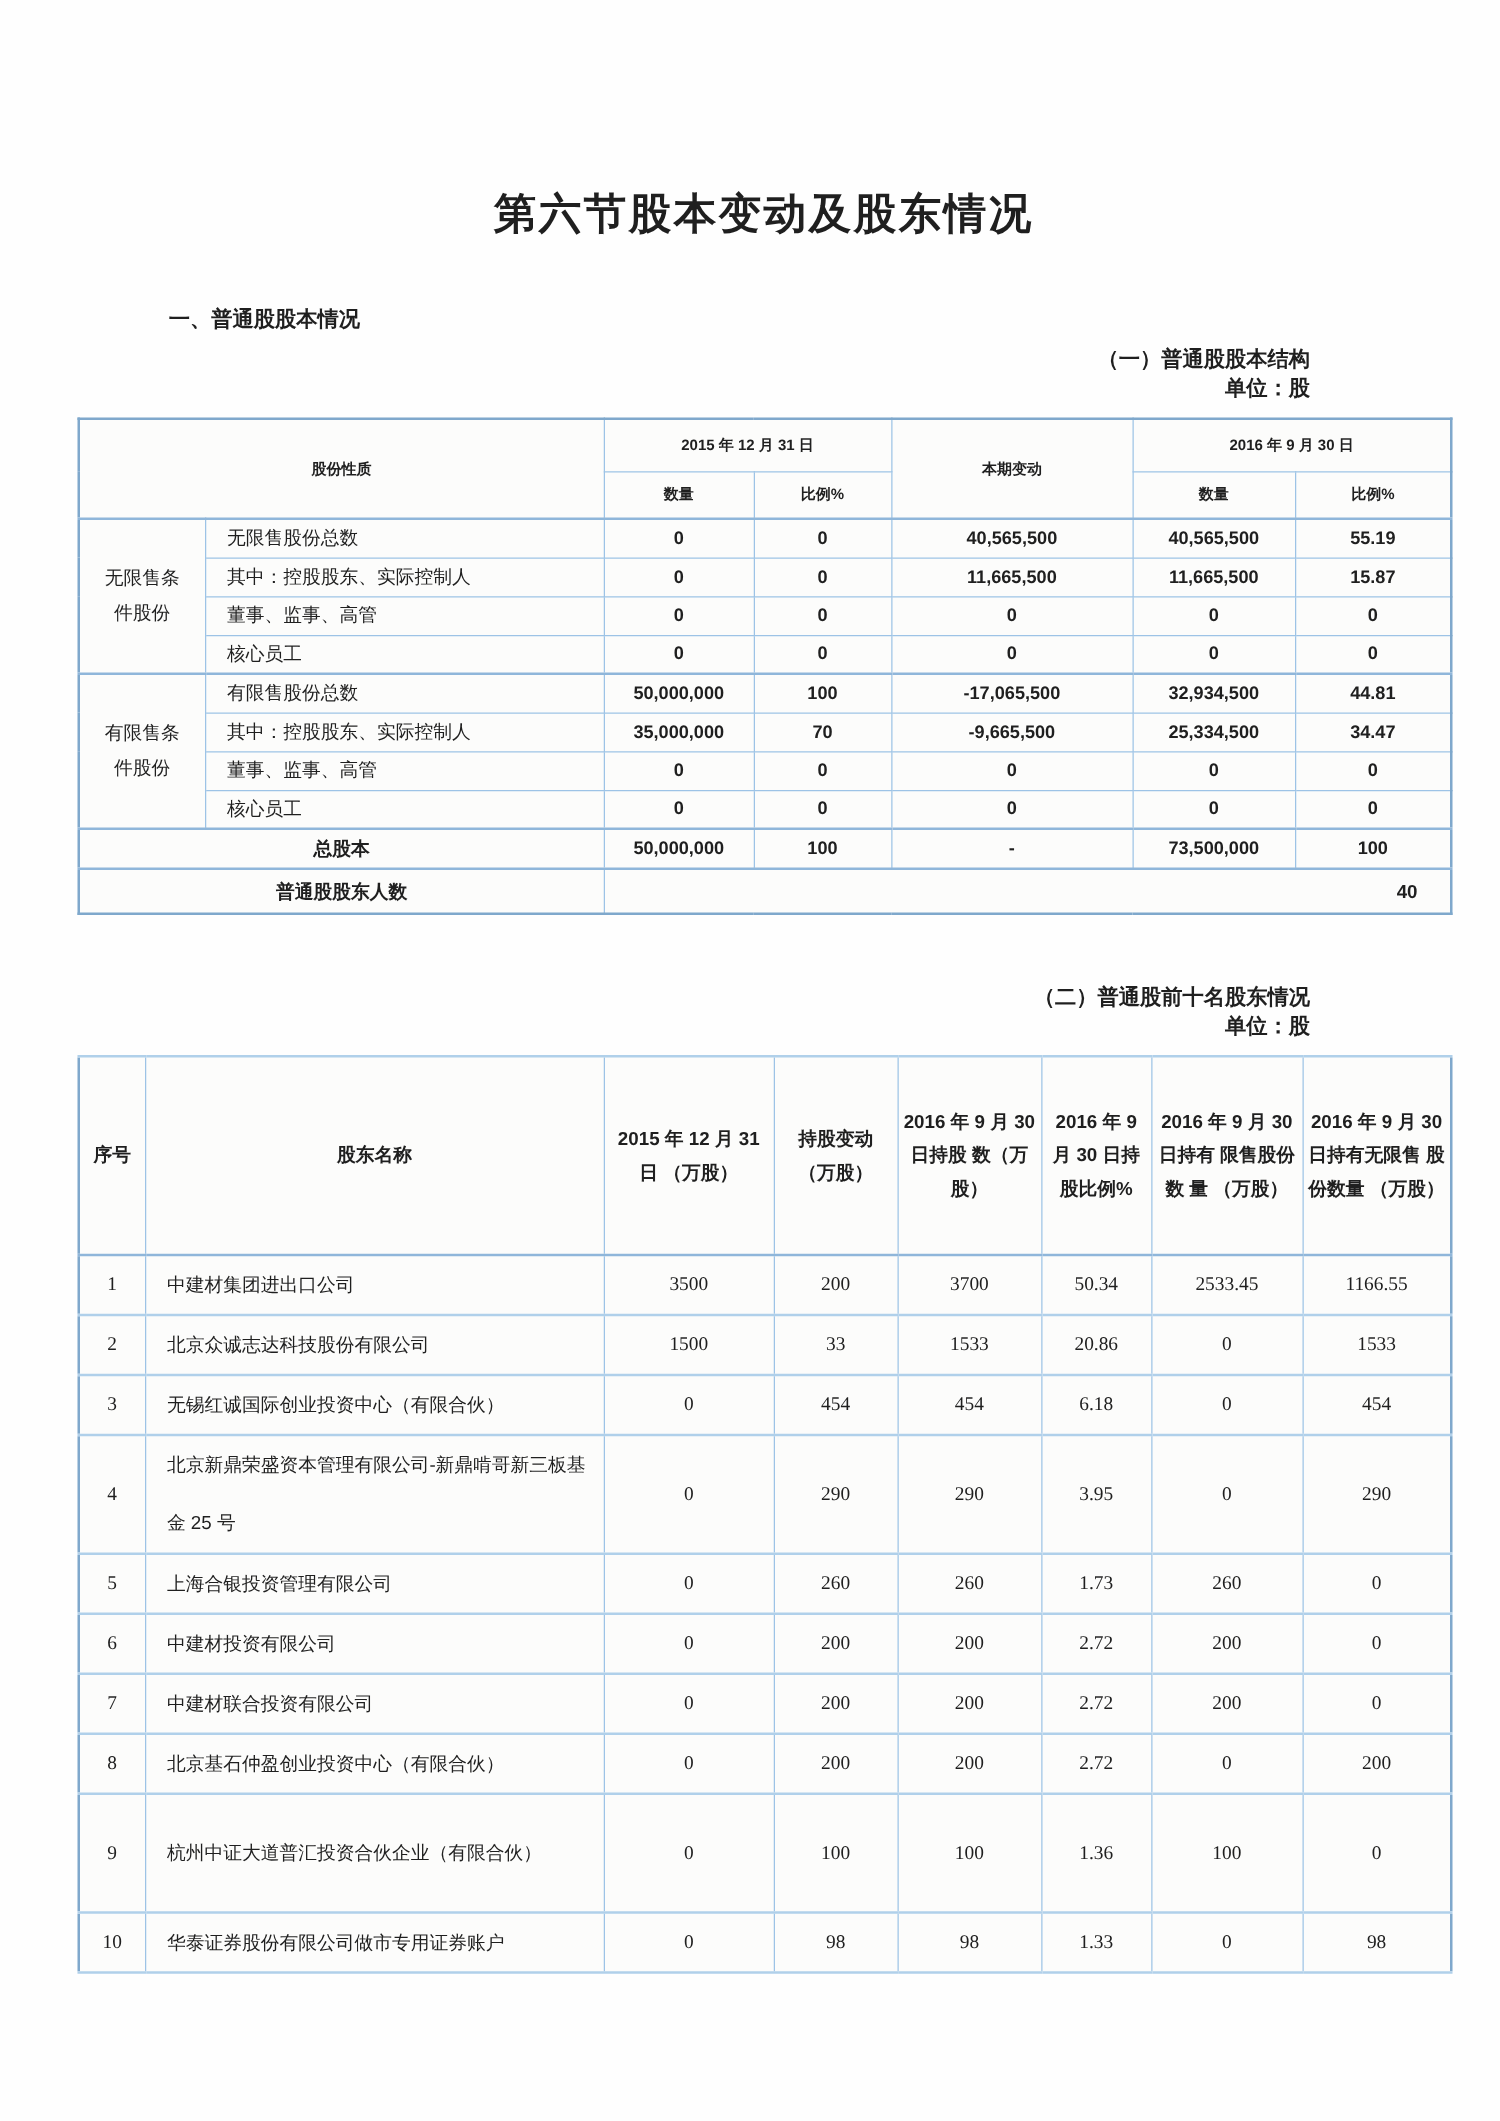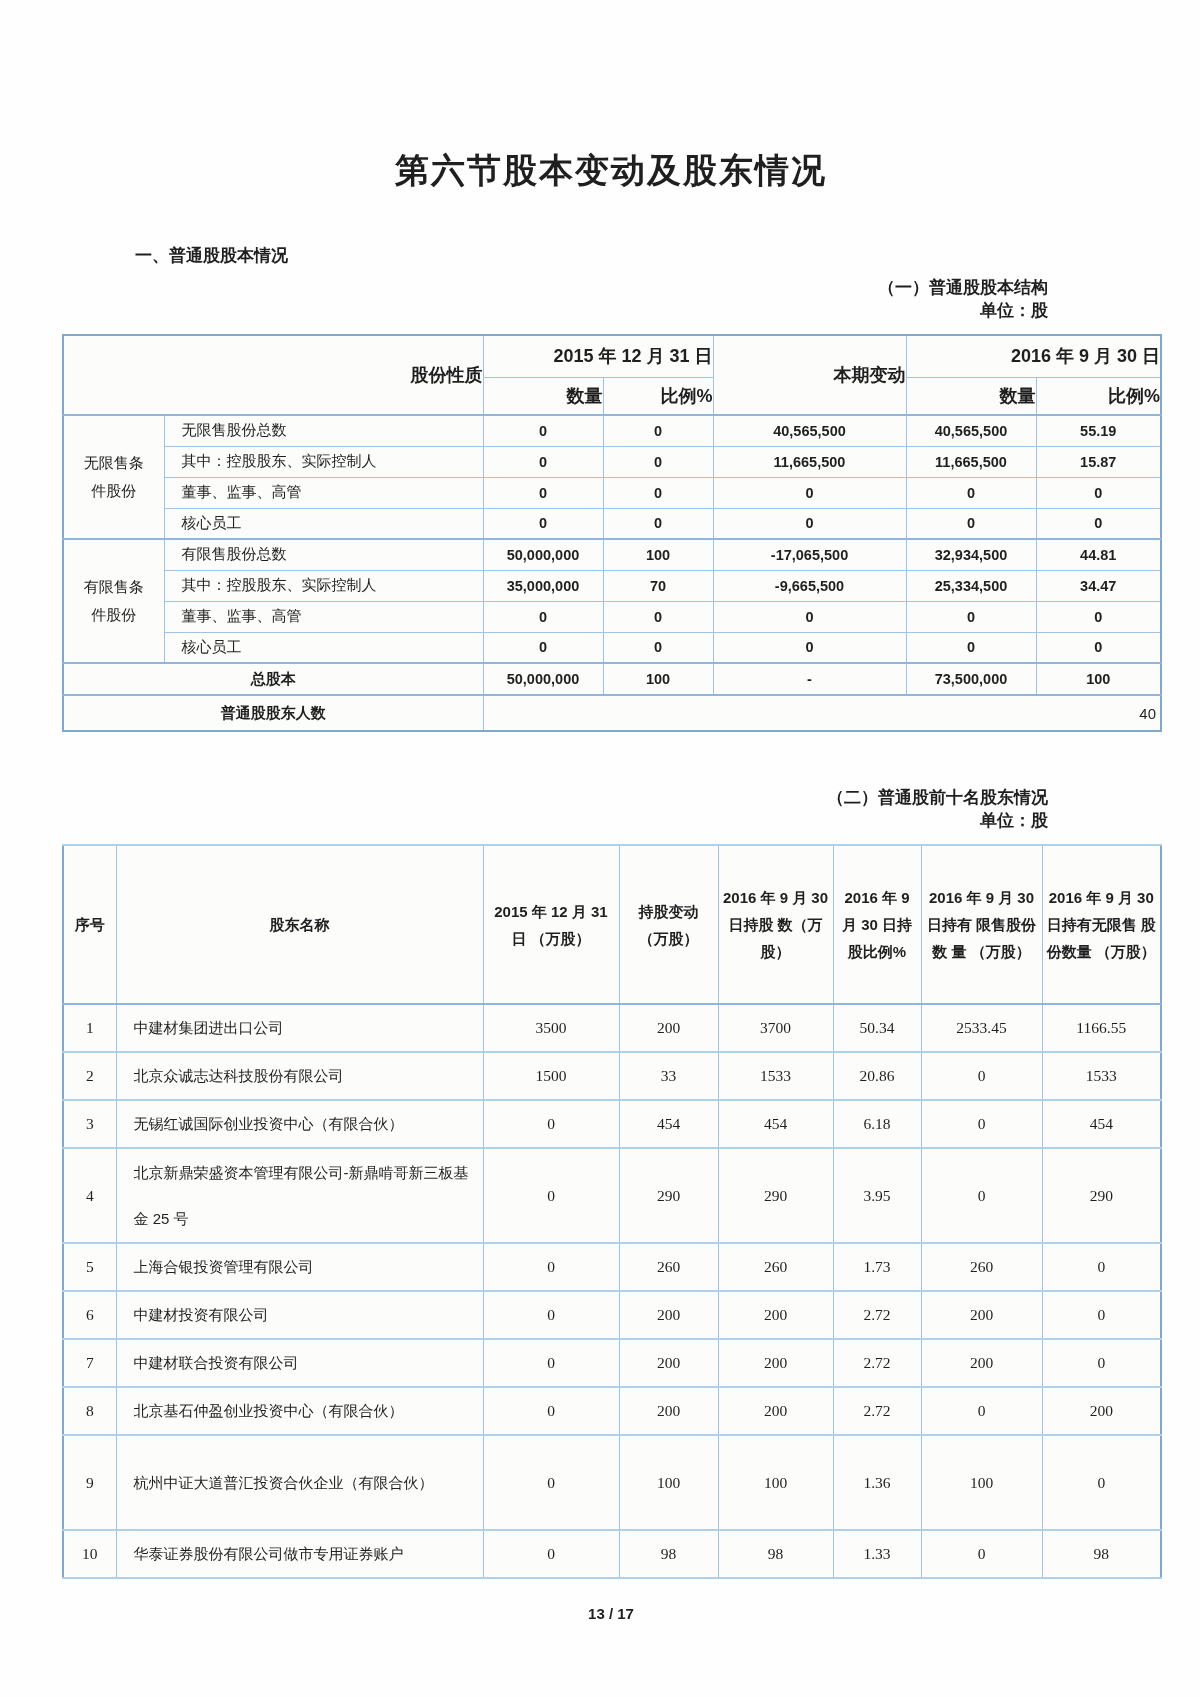--- a/index.html
+++ b/index.html
@@ -20,7 +20,7 @@
                    font-size:15px; overflow:hidden; }
   .t1 thead tr.hr1 { height:42px; }
   .t1 thead tr.hr2 { height:38px; }
-  .t1 thead th { font-weight:700; font-size:18px;text-align:right; }
+  .t1 thead th { font-weight:700; font-size:12px; }
   .t1 thead { border-bottom:2px solid #8fb6da; }
   .t1 tbody tr { height:31px; }
   .t1 .grp { line-height:1.9; padding:0 13px;text-align:center; }

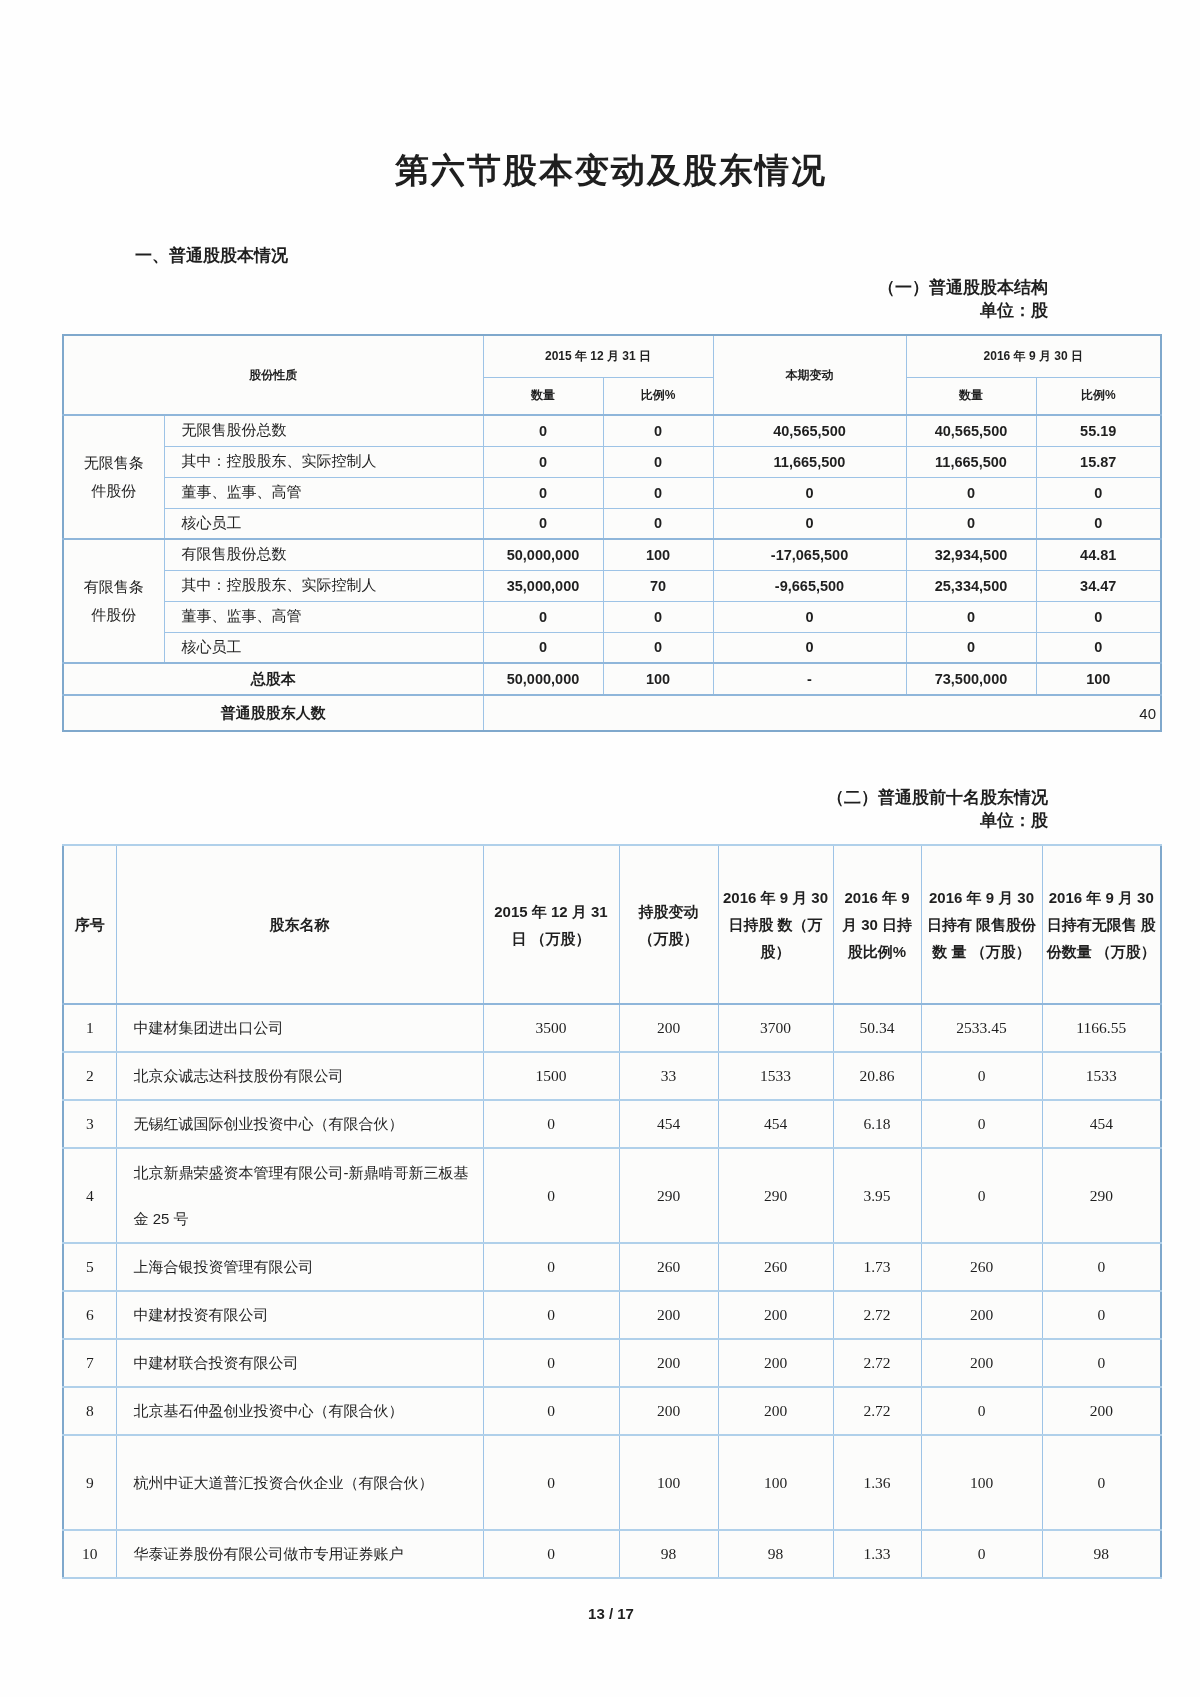--- a/index.html
+++ b/index.html
@@ -31,7 +31,7 @@
   .t1 tr.total td { font-weight:700; }
   .t1 tr.holders { height:36px; }
   .t1 tr.holders .hlbl { font-weight:700; }
-  .t1 tr.holders .hval { text-align:right; padding-right:4px; font-weight:400; }
+  .t1 tr.holders .hval { text-align:right; padding-right:26px; font-weight:700; }
 
   .t2 { border:2px solid #7fa8cc; }
   .t2 th, .t2 td { border-left:1px solid #9dc3e6; border-right:1px solid #9dc3e6;

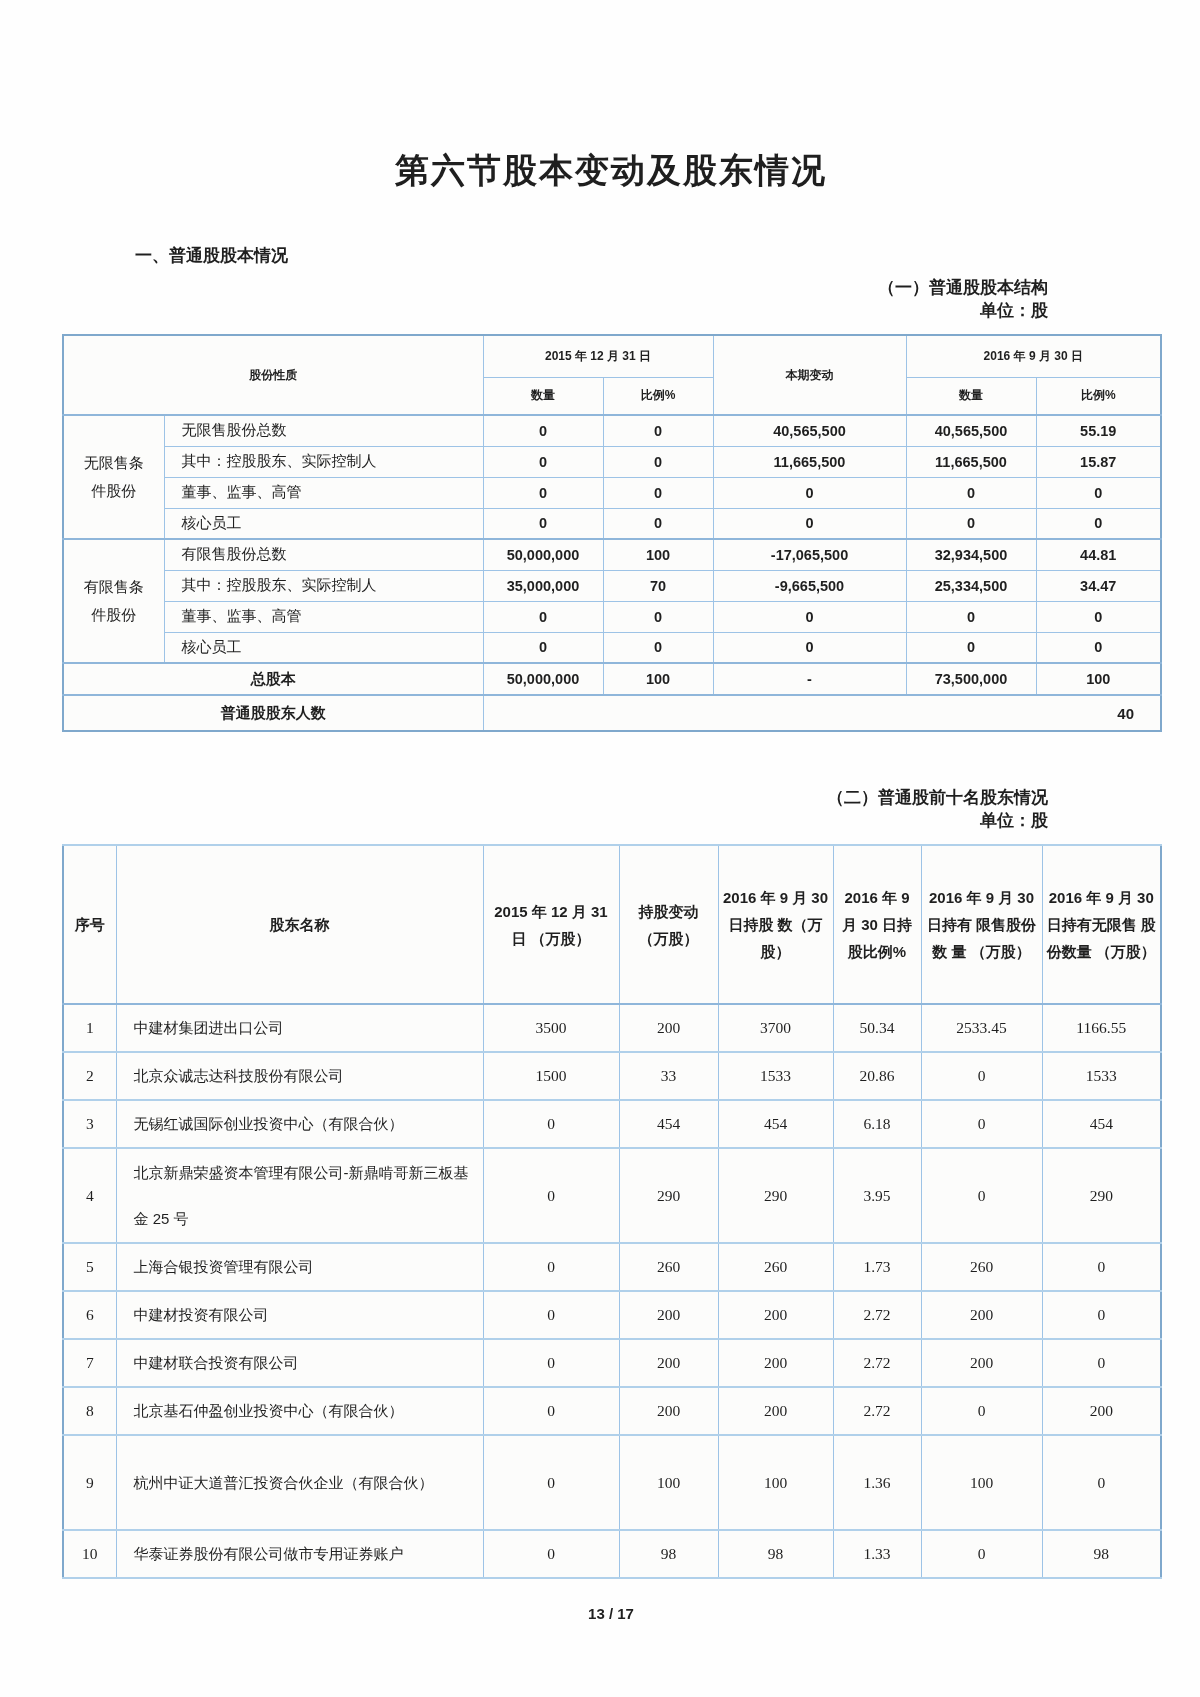--- a/index.html
+++ b/index.html
@@ -299,7 +299,6 @@
     </tbody>
   </table>
 
-  <div class="page-footer">13 / 17</div>
 
 </div>
 

